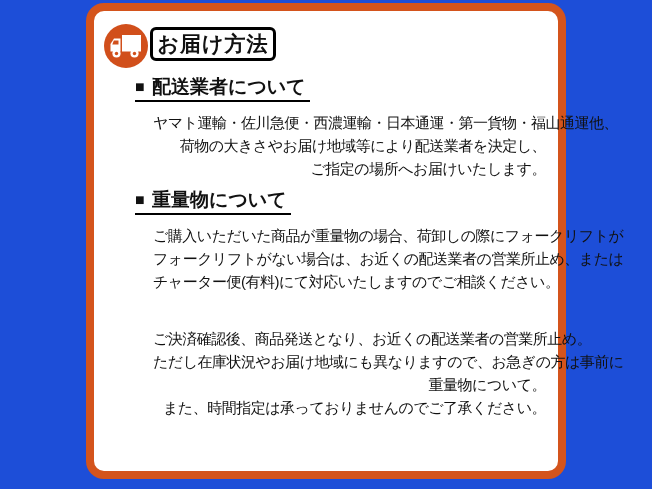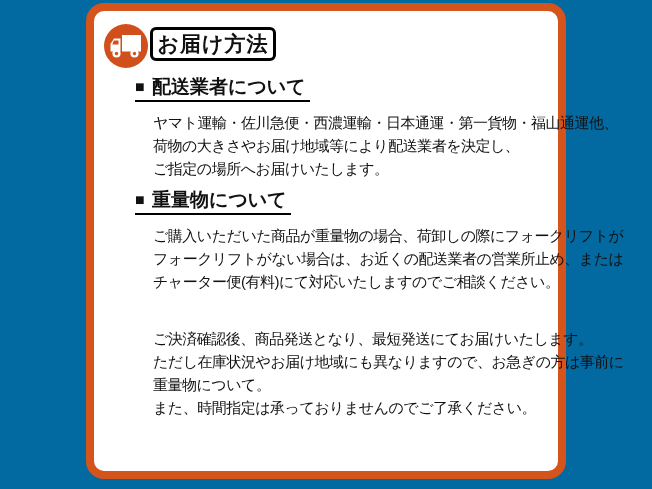--- a/index.html
+++ b/index.html
@@ -12,7 +12,7 @@
     position: relative;
     width: 652px;
     height: 489px;
-    background: #0369a1;
+    background: #1d4ed8;
   }
   .panel {
     position: absolute;

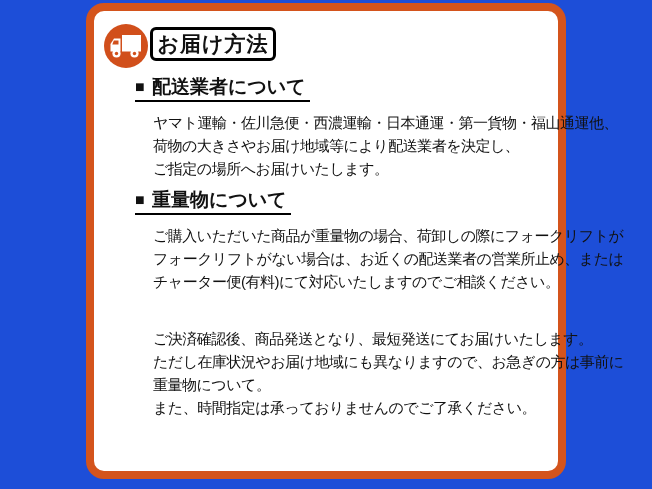--- a/index.html
+++ b/index.html
@@ -80,6 +80,7 @@
   .sec-body {
     margin-top: 9px;
     padding-left: 18px;
+    text-align: right;
   }
   .sec-body .line {
     font-size: 15px;

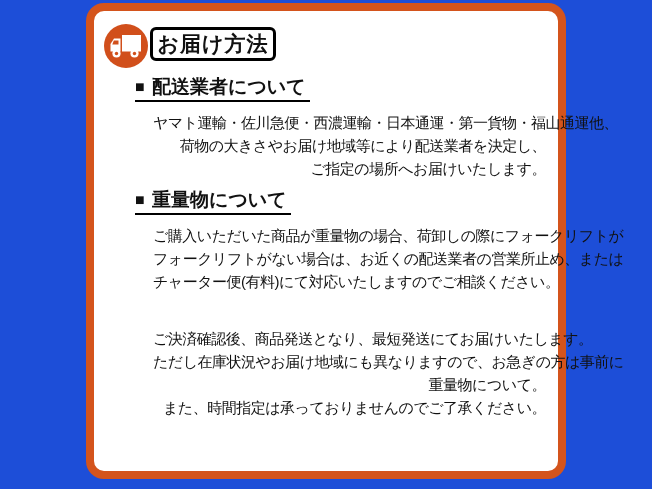--- a/index.html
+++ b/index.html
@@ -141,7 +141,7 @@
 
     <section class="sec sec-3">
       <div class="sec-body">
-        <div class="line">ご決済確認後、商品発送となり、最短発送にてお届けいたします。</div>
+        <div class="line">ご決済確認後、商品発送となり、お近くの配送業者の営業所止め。</div>
         <div class="line">ただし在庫状況やお届け地域にも異なりますので、お急ぎの方は事前に</div>
         <div class="line">重量物について。</div>
         <div class="line">また、時間指定は承っておりませんのでご了承ください。</div>

